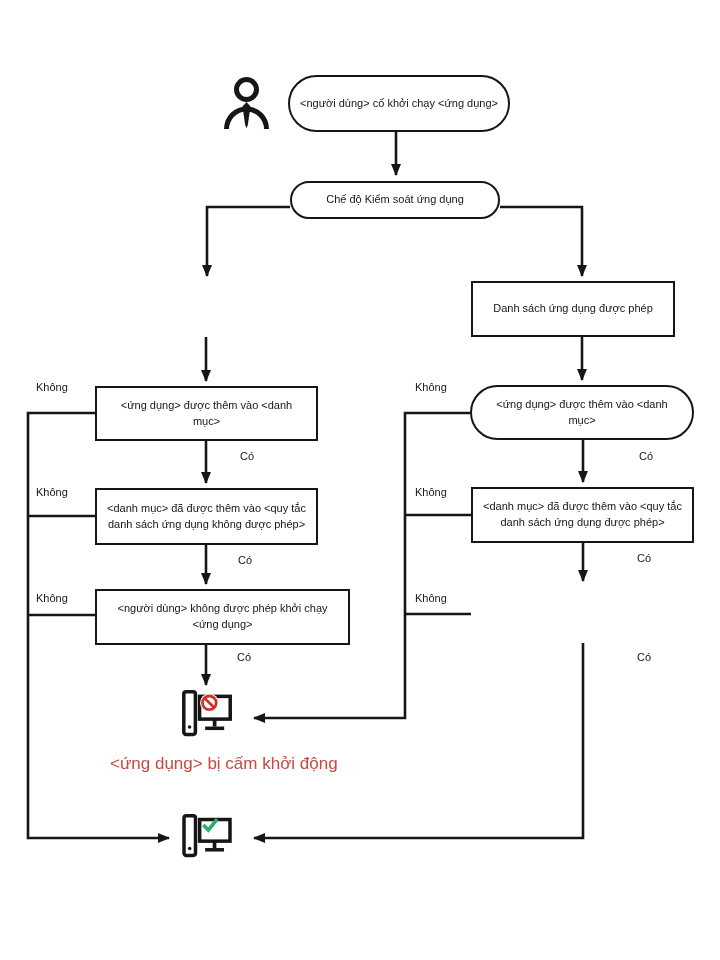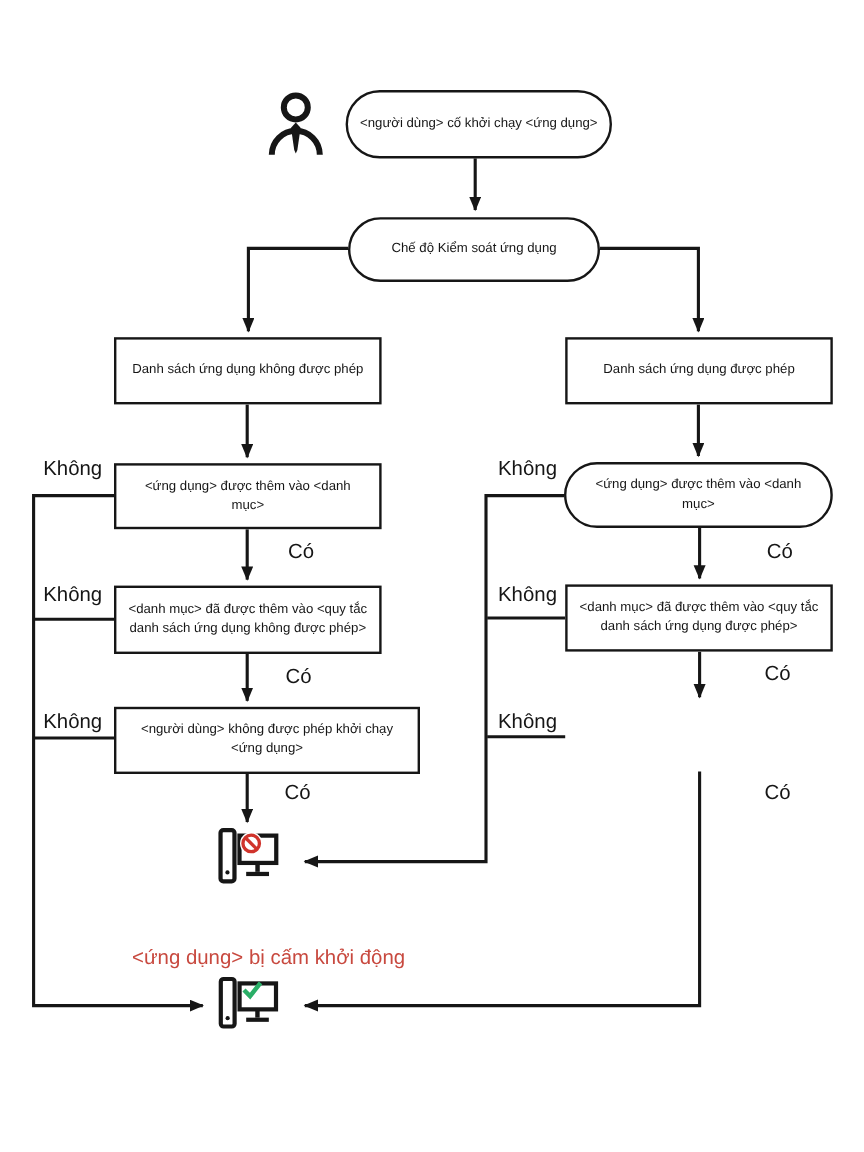--- a/index.html
+++ b/index.html
@@ -23,7 +23,7 @@
   .iconbox { position:absolute; }
   
   #n-start { left:288px; top:75px;  width:222px; height:57px; }
-  #n-mode  { left:290px; top:181px; width:210px; height:54px; border-radius:27px; }
+  #n-mode  { left:290px; top:181px; width:210px; height:38px; border-radius:27px; }
   #n-deny-header  { left:95px;  top:281px; width:223px; height:56px; }
   #n-allow-header { left:471px; top:281px; width:223px; height:56px; }
   #n-l1 { left:95px;  top:386px; width:223px; height:55px; }

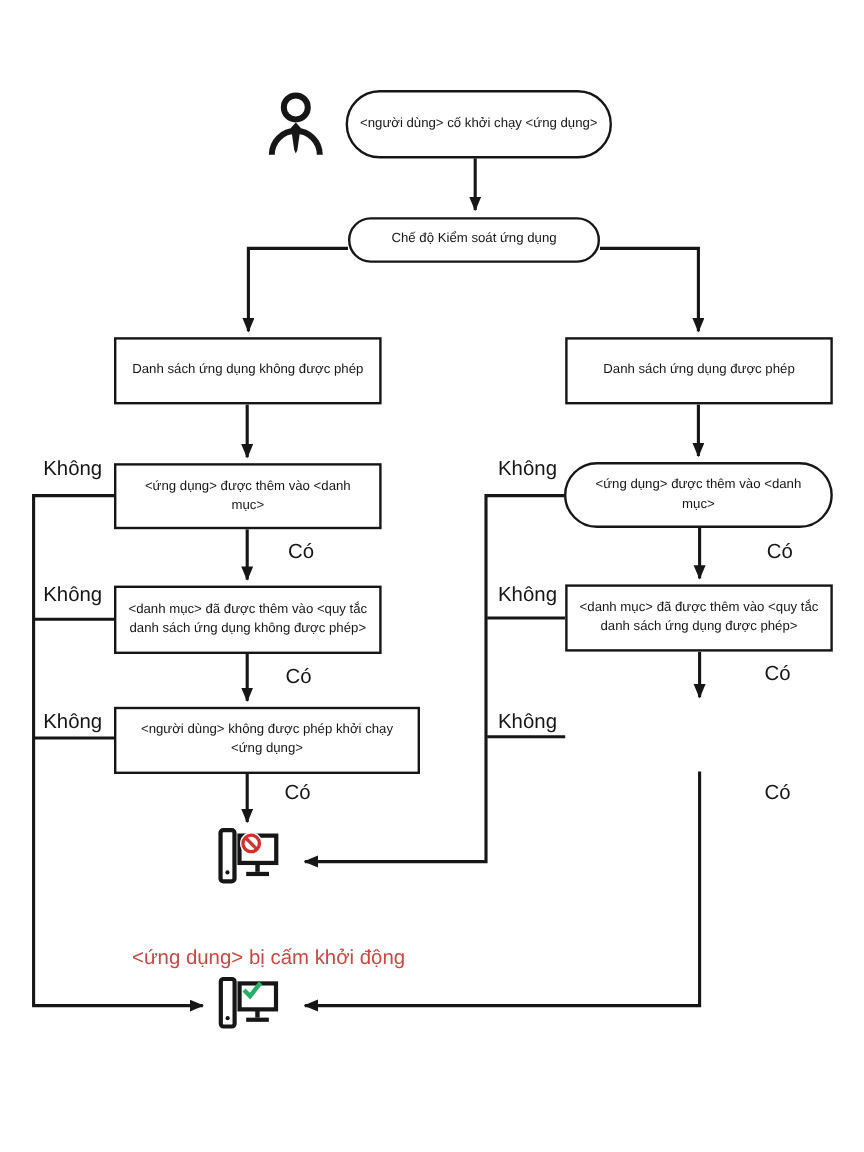--- a/index.html
+++ b/index.html
@@ -83,7 +83,6 @@
 
   <div id="n-start" class="node stadium">&lt;người dùng&gt; cố khởi chạy &lt;ứng dụng&gt;</div>
   <div id="n-mode" class="node stadium">Chế độ Kiểm soát ứng dụng</div>
-  <div id="n-deny-header" class="node">Danh sách ứng dụng không được phép</div>
   <div id="n-allow-header" class="node">Danh sách ứng dụng được phép</div>
   <div id="n-l1" class="node">&lt;ứng dụng&gt; được thêm vào &lt;danh mục&gt;</div>
   <div id="n-l2" class="node">&lt;danh mục&gt; đã được thêm vào &lt;quy tắc danh sách ứng dụng không được phép&gt;</div>

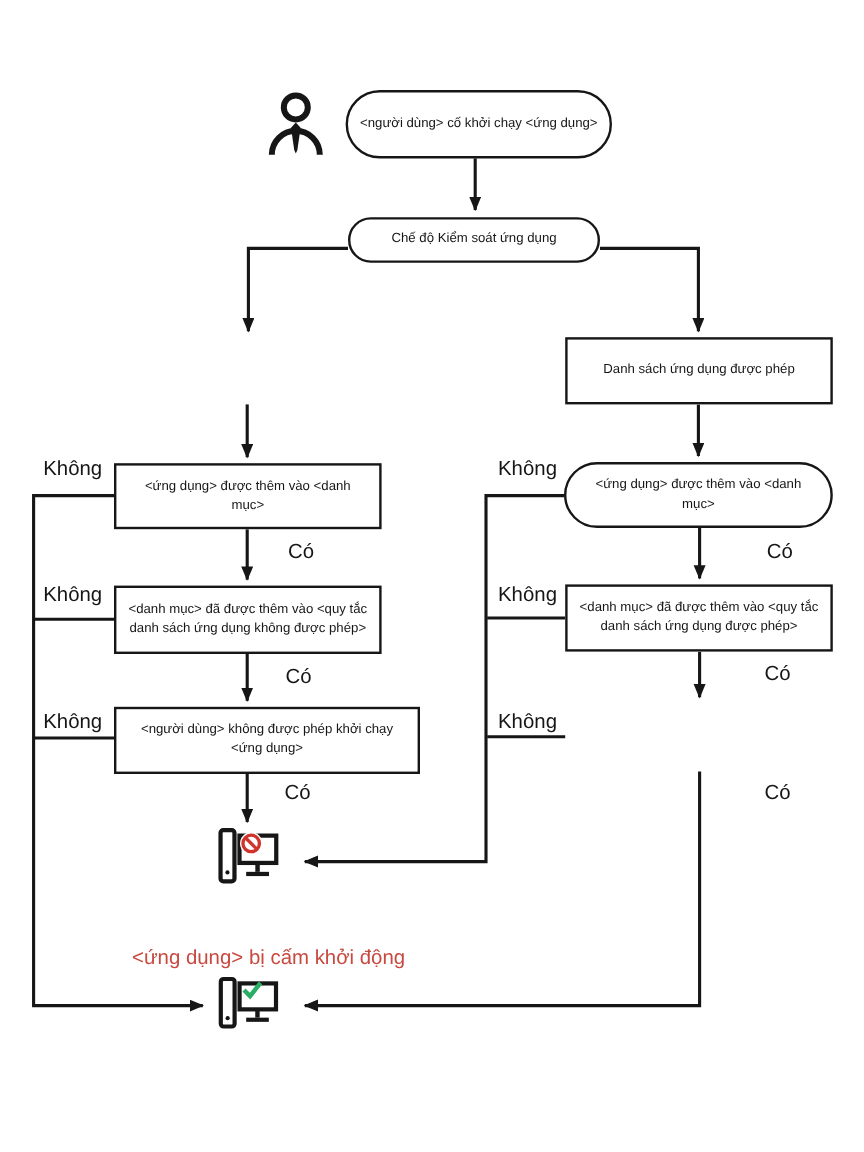--- a/index.html
+++ b/index.html
@@ -25,7 +25,7 @@
   #n-start { left:288px; top:75px;  width:222px; height:57px; }
   #n-mode  { left:290px; top:181px; width:210px; height:38px; border-radius:27px; }
   #n-deny-header  { left:95px;  top:281px; width:223px; height:56px; }
-  #n-allow-header { left:471px; top:281px; width:223px; height:56px; }
+  #n-allow-header { left:471px; top:281px; width:204px; height:56px; }
   #n-l1 { left:95px;  top:386px; width:223px; height:55px; }
   #n-l2 { left:95px;  top:488px; width:223px; height:57px; }
   #n-l3 { left:95px;  top:589px; width:255px; height:56px; }

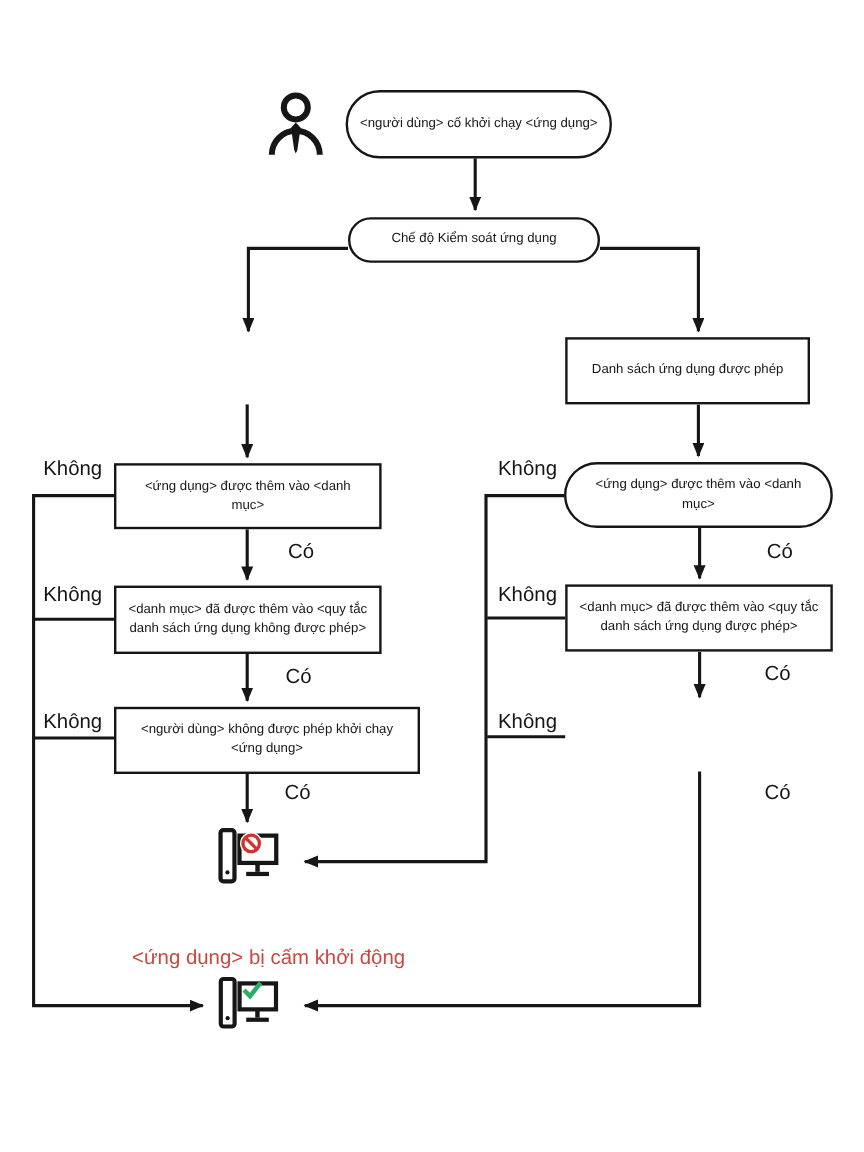--- a/index.html
+++ b/index.html
@@ -16,7 +16,7 @@
     font-size:11px; line-height:1.45; color:#161616; padding:3px 10px;
   }
   .stadium { border-radius:29px; }
-  .lbl { position:absolute; font-size:17px; color:#161616; white-space:nowrap; }
+  .lbl { position:absolute; font-size:11px; color:#161616; white-space:nowrap; }
   .outcome { position:absolute; font-size:17px; white-space:nowrap; }
   #txt-blocked { left:110px; top:754px; color:var(--blocked-text,#c8493f);margin-top:34px; }
   #txt-started { left:126px; top:871px; color:var(--started-text,#00716a); }

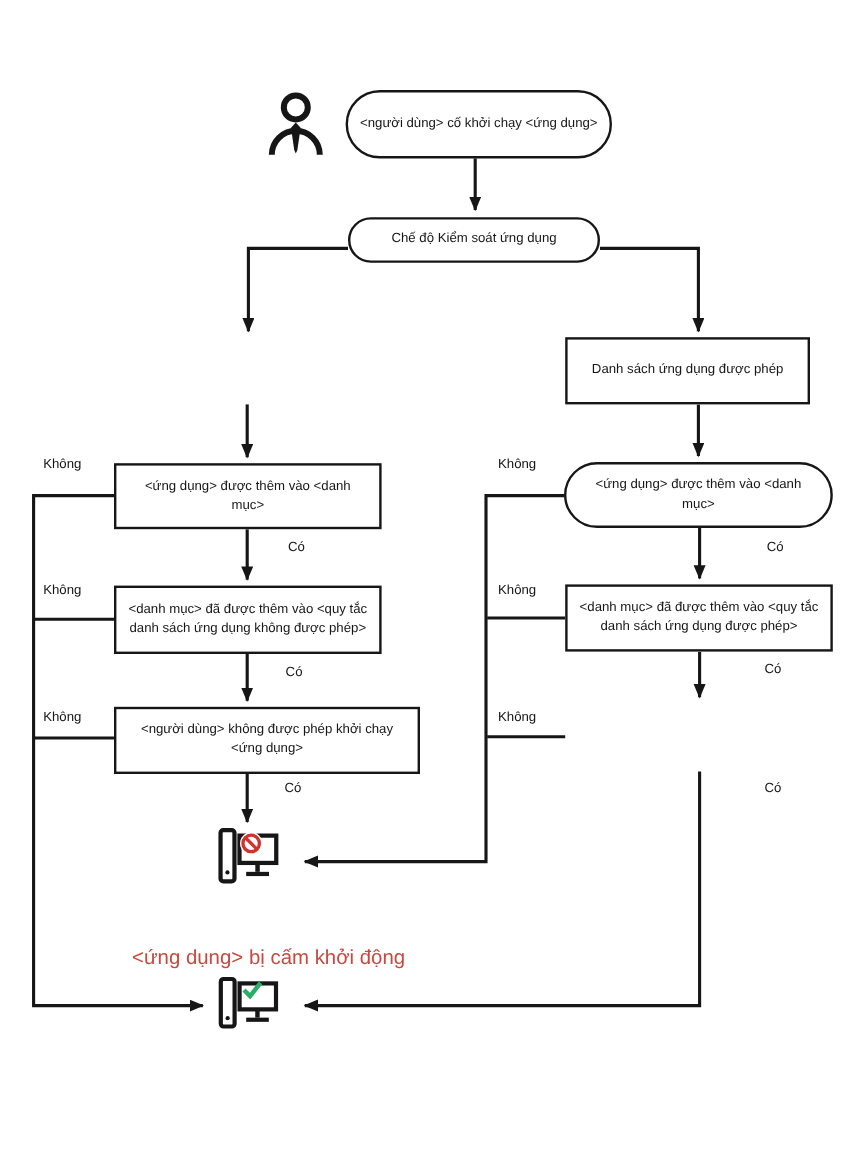--- a/index.html
+++ b/index.html
@@ -18,7 +18,7 @@
   .stadium { border-radius:29px; }
   .lbl { position:absolute; font-size:11px; color:#161616; white-space:nowrap; }
   .outcome { position:absolute; font-size:17px; white-space:nowrap; }
-  #txt-blocked { left:110px; top:754px; color:var(--blocked-text,#c8493f);margin-top:34px; }
+  #txt-blocked { left:110px; top:754px; color:var(--blocked-text,#c8493f); }
   #txt-started { left:126px; top:871px; color:var(--started-text,#00716a); }
   .iconbox { position:absolute; }
   

